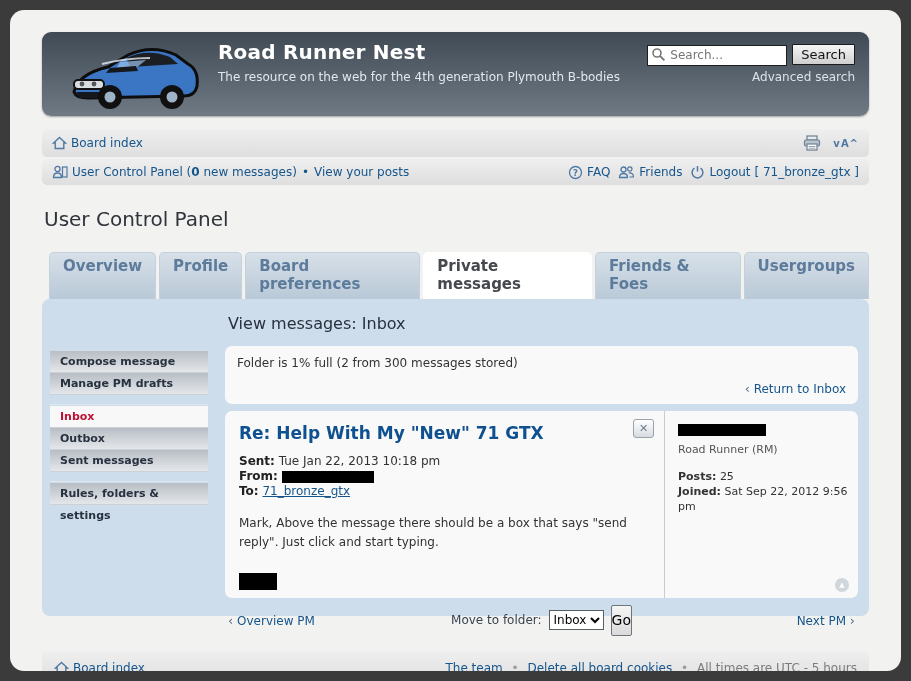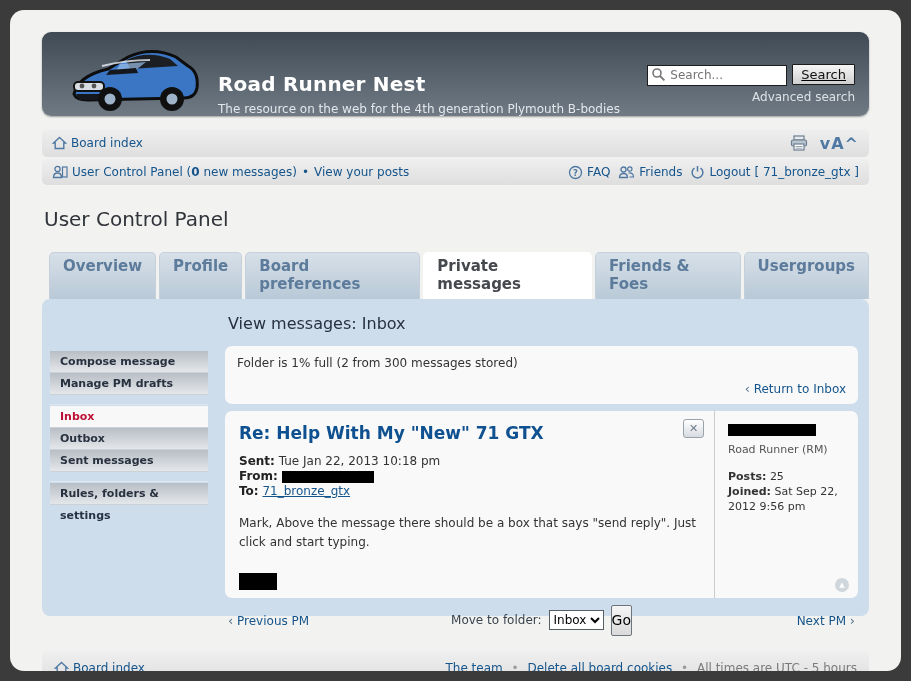--- a/index.html
+++ b/index.html
@@ -9,7 +9,7 @@
   .wrapper { width:100%; height:100%; background:#f2f2f0; border-radius:14px; padding:22px 32px; position:relative; overflow:hidden; }
 
   
-  .site-header { height:84px; border-radius:9px; background:linear-gradient(#3f4a55,#707a84); display:flex; align-items:flex-end; position:relative; padding:0 14px 0 24px; box-shadow:0 1px 2px rgba(0,0,0,.35); }
+  .site-header { height:84px; border-radius:9px; background:linear-gradient(#3f4a55,#707a84); display:flex; align-items:flex-start; position:relative; padding:8px 14px 0 24px; box-shadow:0 1px 2px rgba(0,0,0,.35); }
   .logo { width:140px; height:74px; flex:0 0 auto; }
   .site-titles { margin-left:12px; color:#fff; }
   .site-title { font-size:20px; font-weight:bold; letter-spacing:.2px; }

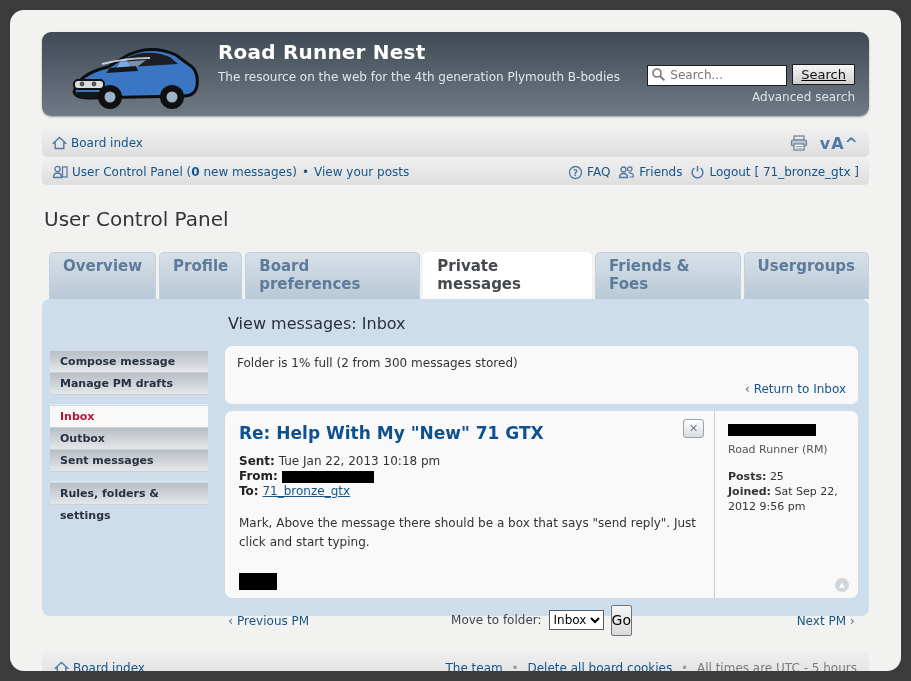--- a/index.html
+++ b/index.html
@@ -14,7 +14,7 @@
   .site-titles { margin-left:12px; color:#fff; }
   .site-title { font-size:20px; font-weight:bold; letter-spacing:.2px; }
   .site-tagline { font-size:12px; color:#e2e7ec; margin-top:6px; }
-  .search-box { position:absolute; right:14px; top:32px; text-align:right;text-decoration:underline; }
+  .search-box { position:absolute; right:14px; top:12px; text-align:right; }
   .search-row { display:flex; align-items:center; }
   .search-wrap { position:relative; }
   .search-wrap svg { position:absolute; left:4px; top:3px; }

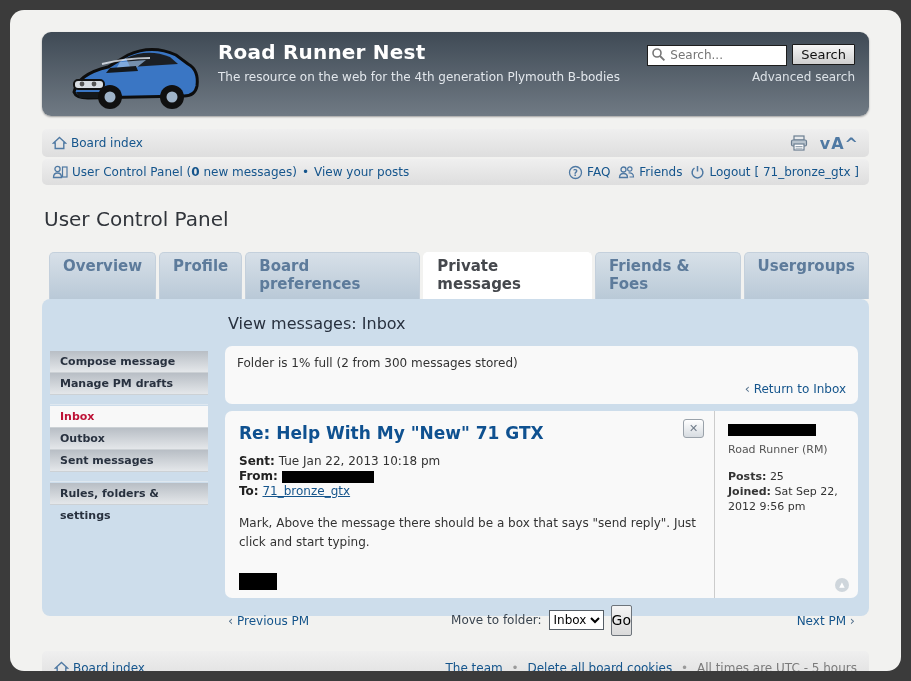--- a/index.html
+++ b/index.html
@@ -30,7 +30,7 @@
   .bar .right { margin-left:auto; display:flex; align-items:center; gap:8px; }
   .ico { display:inline-flex; align-items:center; margin-right:4px; }
   .sep { color:#15558c; margin:0 5px; }
-  .font-tool { color:#4f79a3; font-weight:bold; font-size:16px; letter-spacing:1px; cursor:pointer; }
+  .font-tool { color:#4f79a3; font-weight:bold; font-size:10px; letter-spacing:1px; cursor:pointer; }
 
   
   .page-title { font-size:20px; color:#30343a; font-weight:500; margin:22px 0 0 2px; }

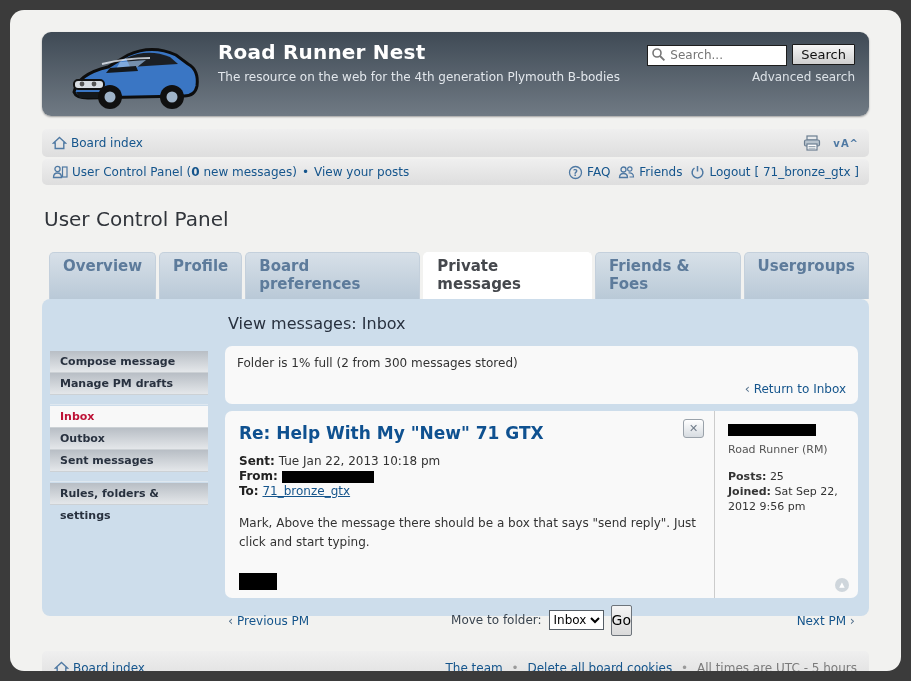--- a/index.html
+++ b/index.html
@@ -64,7 +64,7 @@
   .msg-body { font-size:12px; color:#333; margin-top:15px; max-width:495px; line-height:19px; }
   .sig-redact { width:38px; height:17px; margin-top:21px; }
   .top-btn { position:absolute; bottom:6px; right:9px; width:14px; height:14px; border-radius:50%; background:#cfd6dc; color:#fff; font-size:7px; line-height:14px; text-align:center; cursor:pointer; }
-  .msg-profile { width:144px; border-left:1px solid #ccc; padding:11px 8px 0 13px; font-size:11px; color:#333; line-height:15px; }
+  .msg-profile { width:194px; border-left:1px solid #ccc; padding:11px 8px 0 13px; font-size:11px; color:#333; line-height:15px; }
   .name-redact { width:88px; height:12px; }
   .rank { color:#555; margin:5px 0 12px; }
 

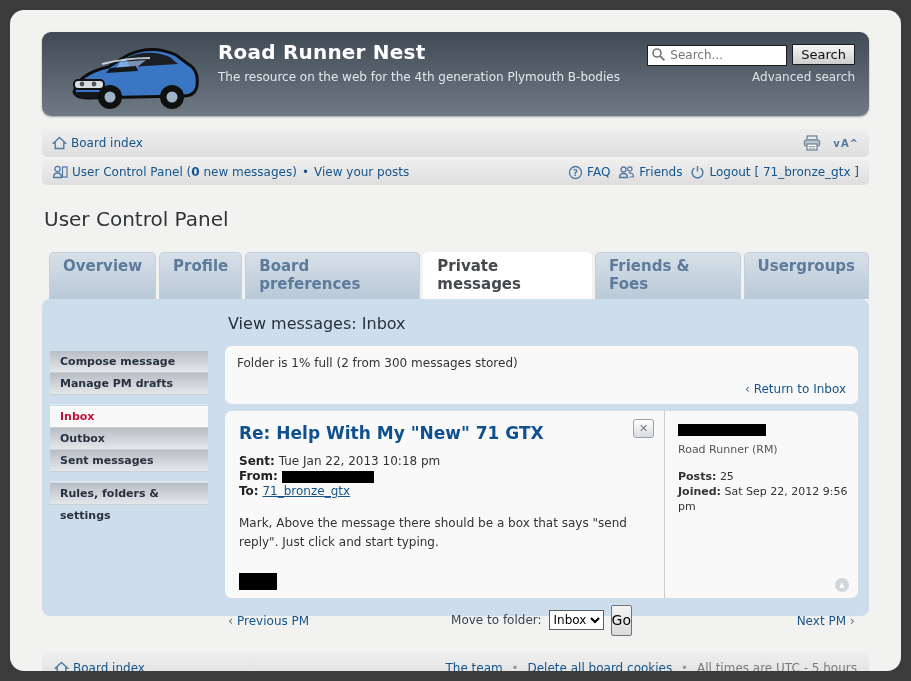--- a/index.html
+++ b/index.html
@@ -242,7 +242,7 @@
       </div>
 
       <div class="pm-nav">
-        <span class="pm-prev"><span class="arrow">‹</span> <a class="link">Previous PM</a></span>
+        <span class="pm-prev"><span class="arrow">‹</span> <a class="link">Overview PM</a></span>
         <span class="pm-center">
           <span>Move to folder:</span>
           <select class="folder-select"><option>Inbox</option></select>

